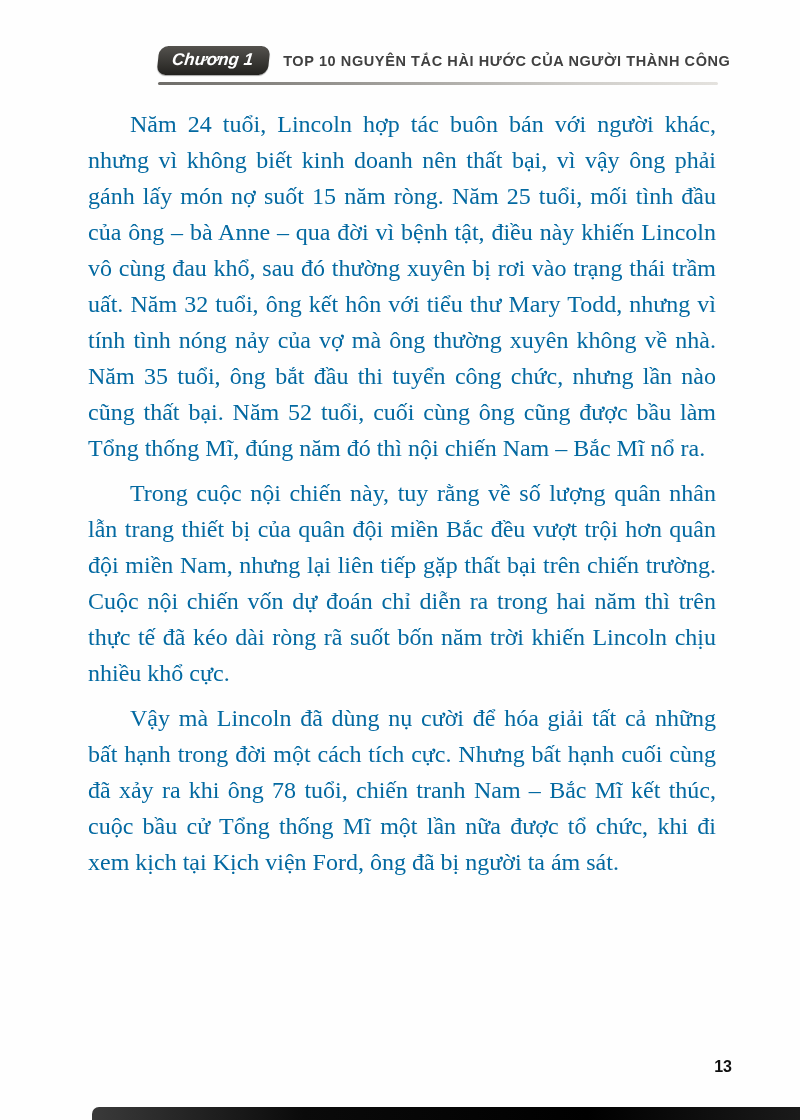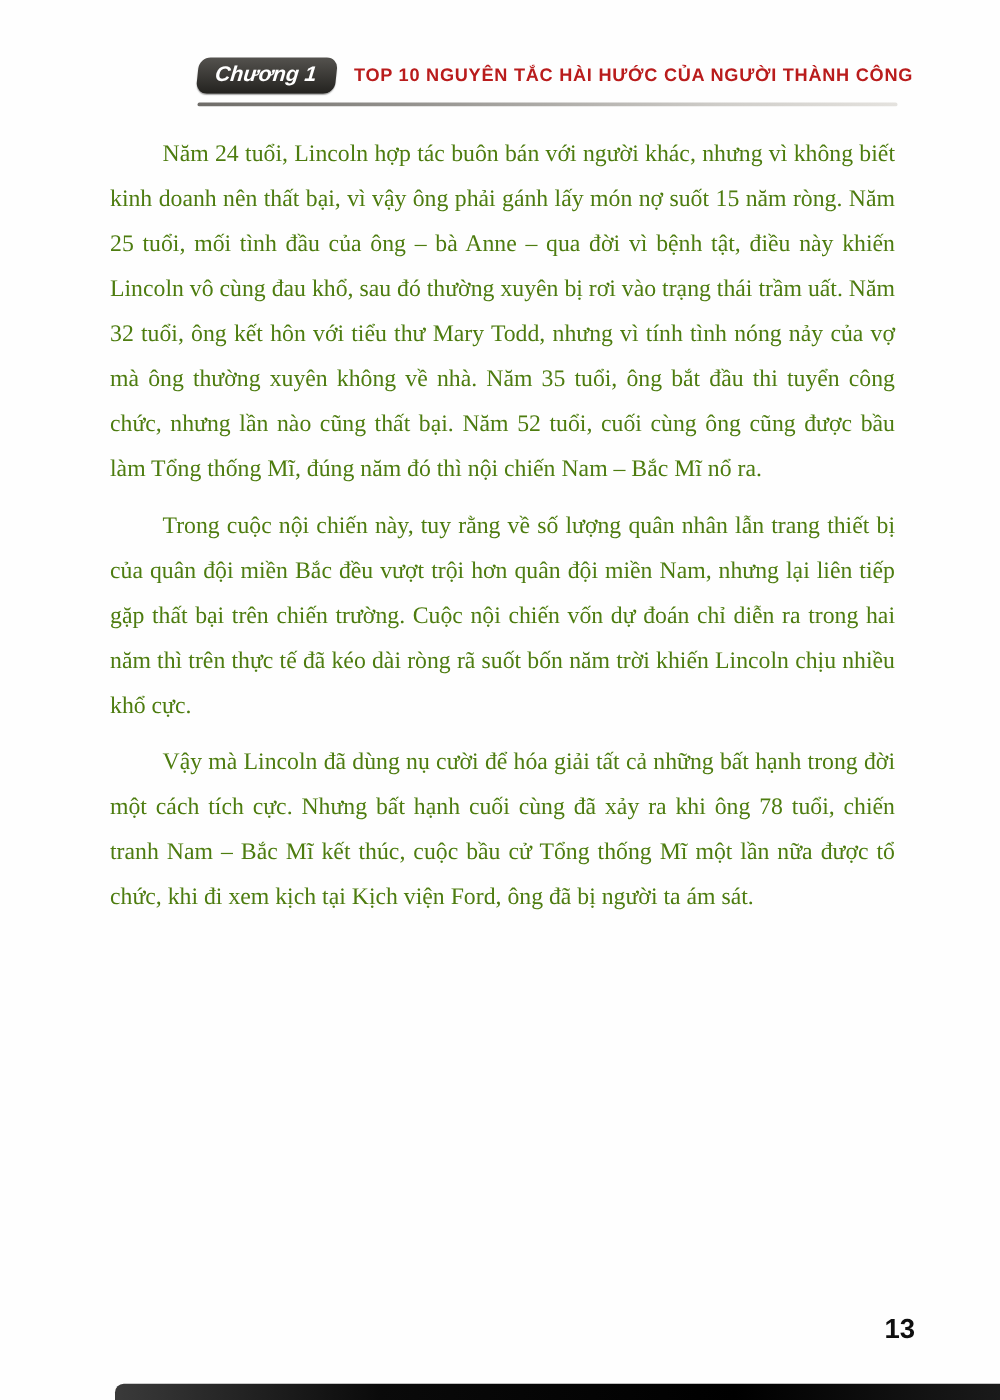--- a/index.html
+++ b/index.html
@@ -45,7 +45,7 @@
     font-family: "Liberation Sans", sans-serif;
     font-weight: bold;
     font-size: 14.5px;
-    color: #b91c1c;
+    color: #404040;
     letter-spacing: 0.6px;
     white-space: nowrap;
   }

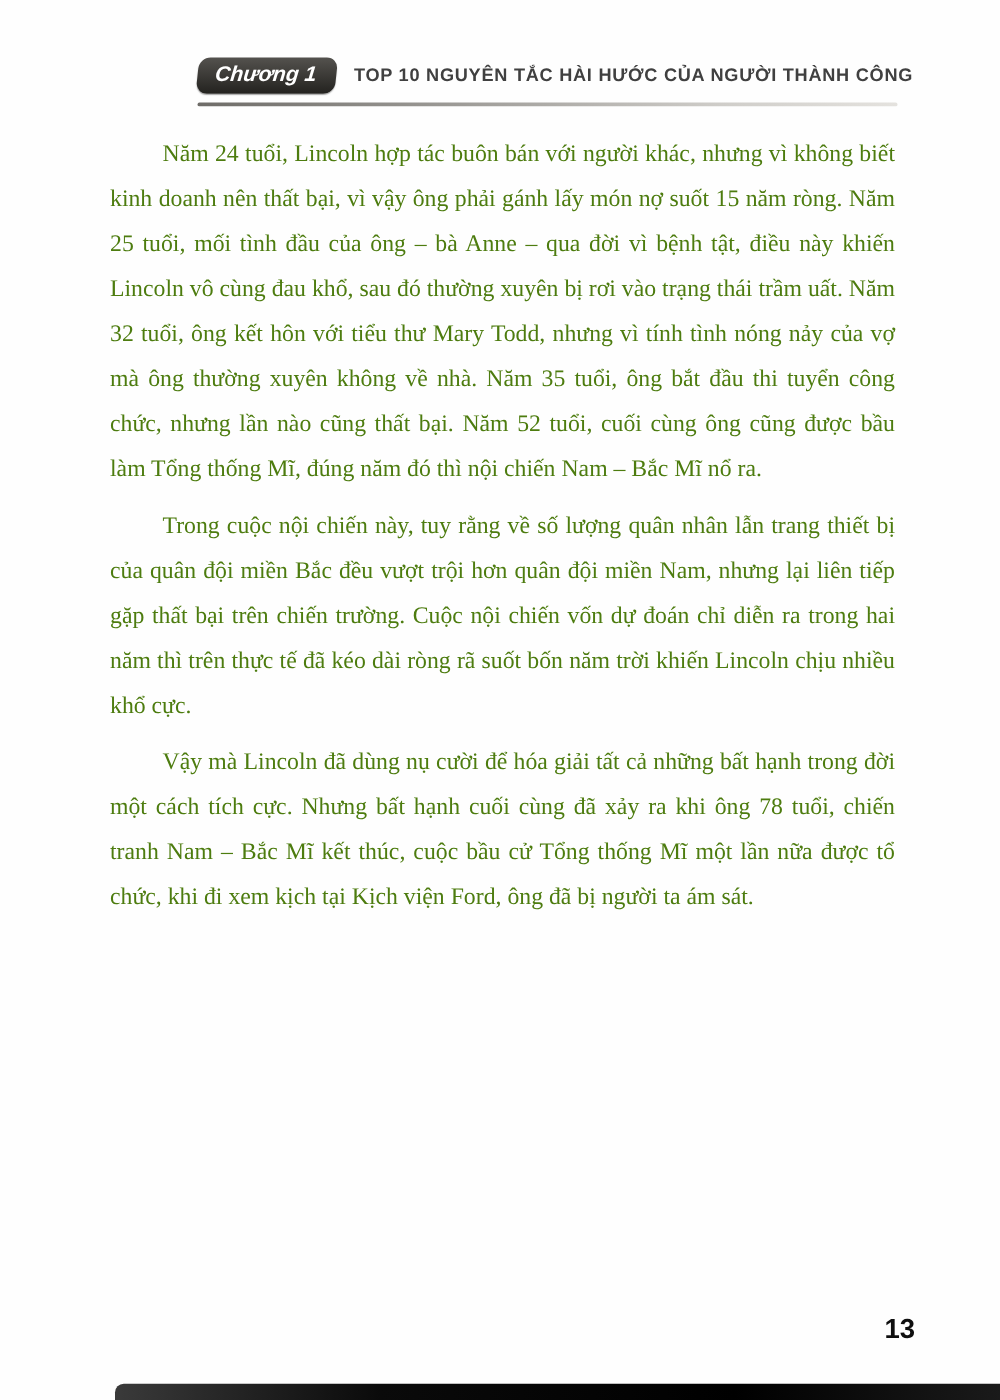--- a/index.html
+++ b/index.html
@@ -60,8 +60,8 @@
     top: 106px;
     left: 88px;
     width: 628px;
-    color: #4d7c0f;
-    font-size: 19px;
+    color: #0369a1;
+    font-size: 24px;
     line-height: 36px;
     text-align: justify;
     text-justify: inter-word;

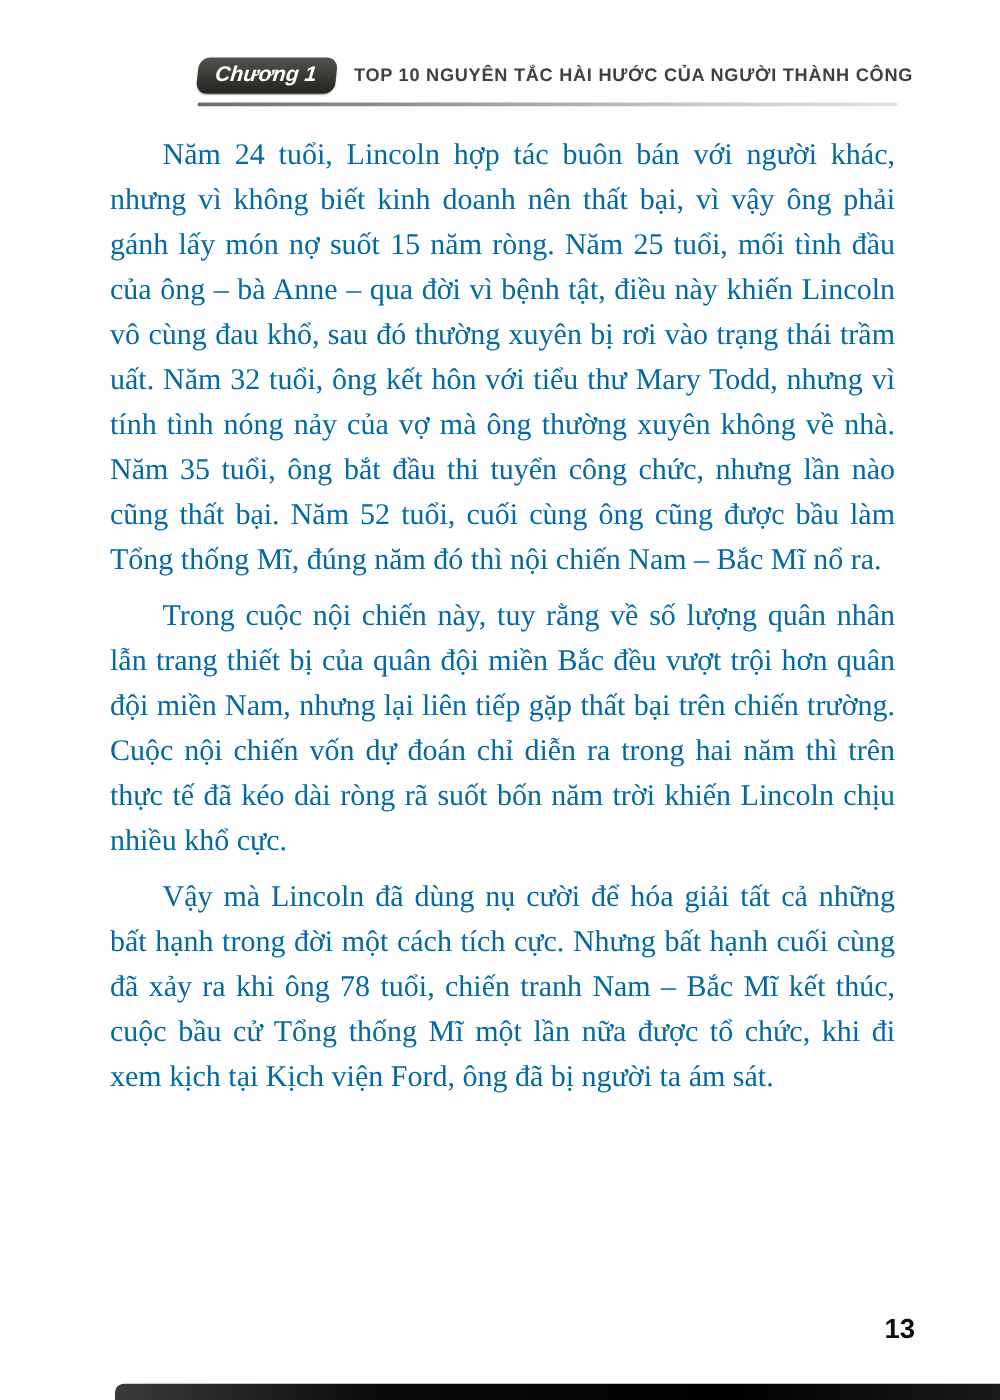--- a/index.html
+++ b/index.html
@@ -76,7 +76,7 @@
     bottom: 44px;
     font-family: "Liberation Sans", sans-serif;
     font-weight: bold;
-    font-size: 22px;
+    font-size: 16px;
     color: #0f0f0f;
   }
   .scan-edge {

